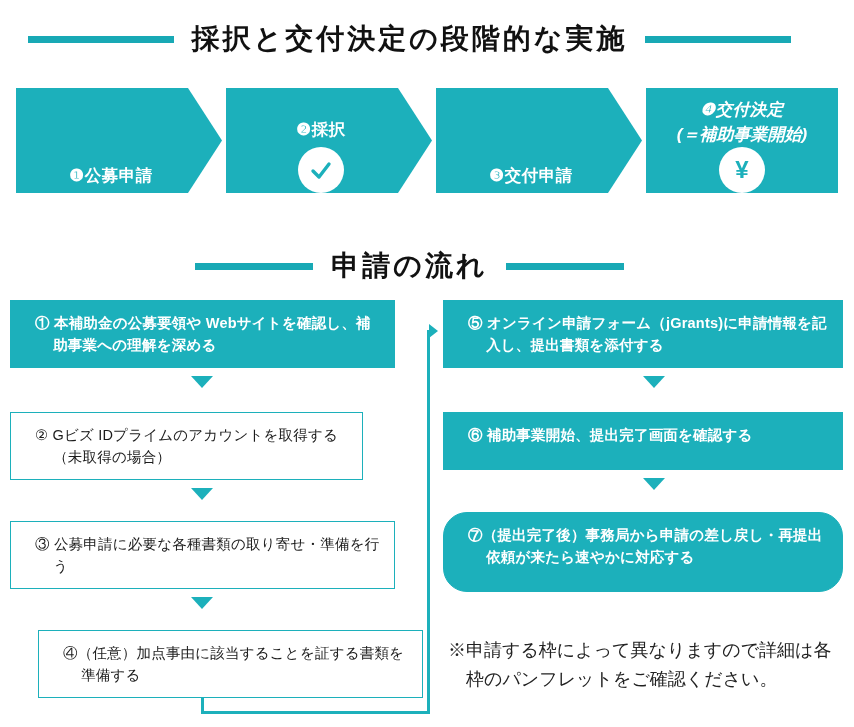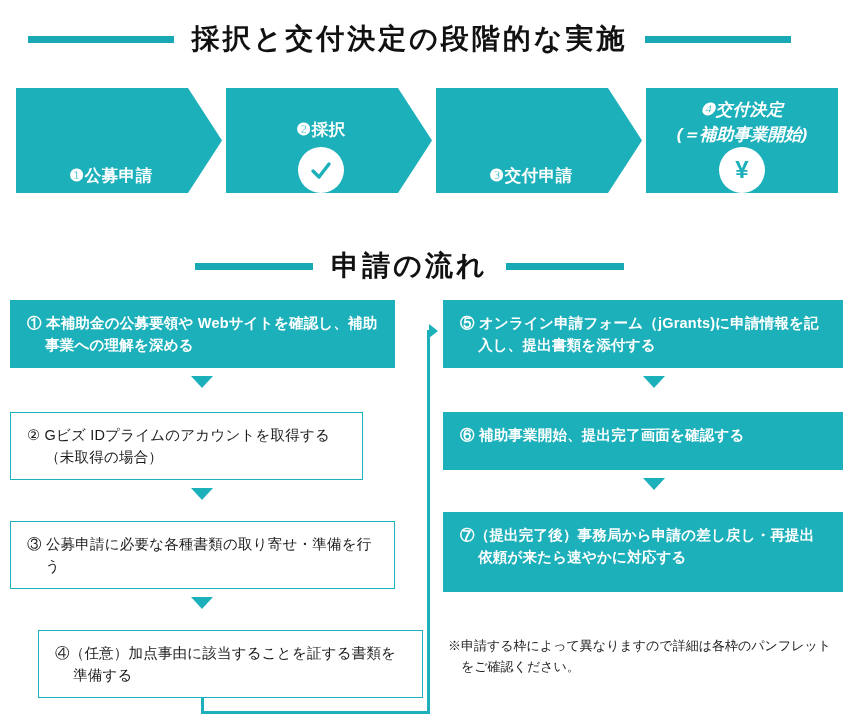--- a/index.html
+++ b/index.html
@@ -129,7 +129,7 @@
     color: #1b1b1b;
     font-size: 14.5px;
     line-height: 1.55;
-    padding: 11px 14px 11px 16px;
+    padding: 11px 14px 11px 24px;
     letter-spacing: 0.2px;
   }
   .flowbox.filled {

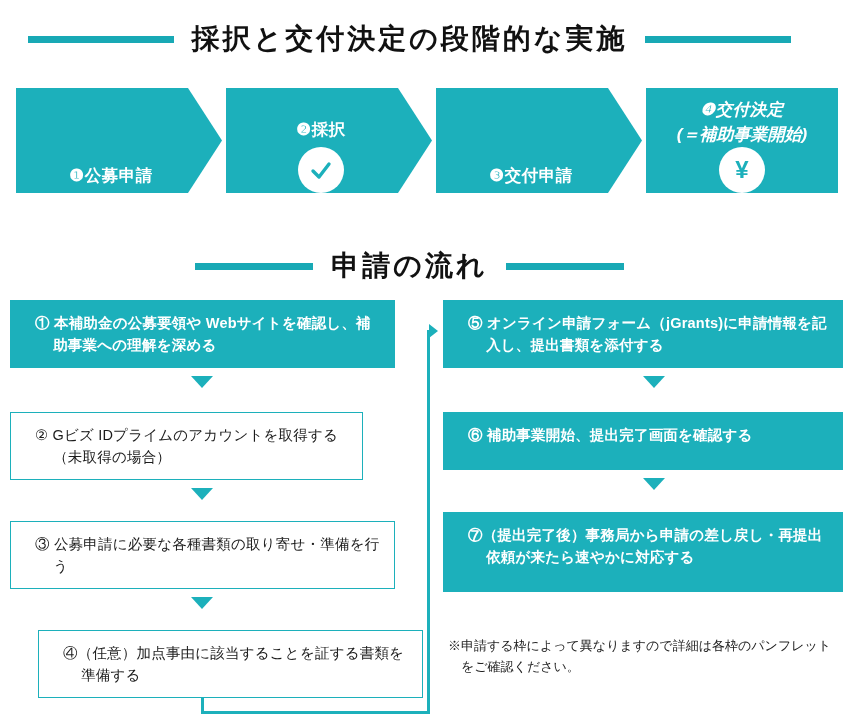--- a/index.html
+++ b/index.html
@@ -270,7 +270,7 @@
   </div>
   <div class="arrow-down" style="left:643px; top:478px;"></div>
 
-  <div class="flowbox filled indent" style="left:443px; top:512px; width:400px; height:80px;">
+  <div class="flowbox filled indent" style="left:443px; top:512px; width:400px; height:80px;border-radius:24px;">
     <span class="txt">⑦（提出完了後）事務局から申請の差し戻し・再提出依頼が来たら速やかに対応する</span>
   </div>
 

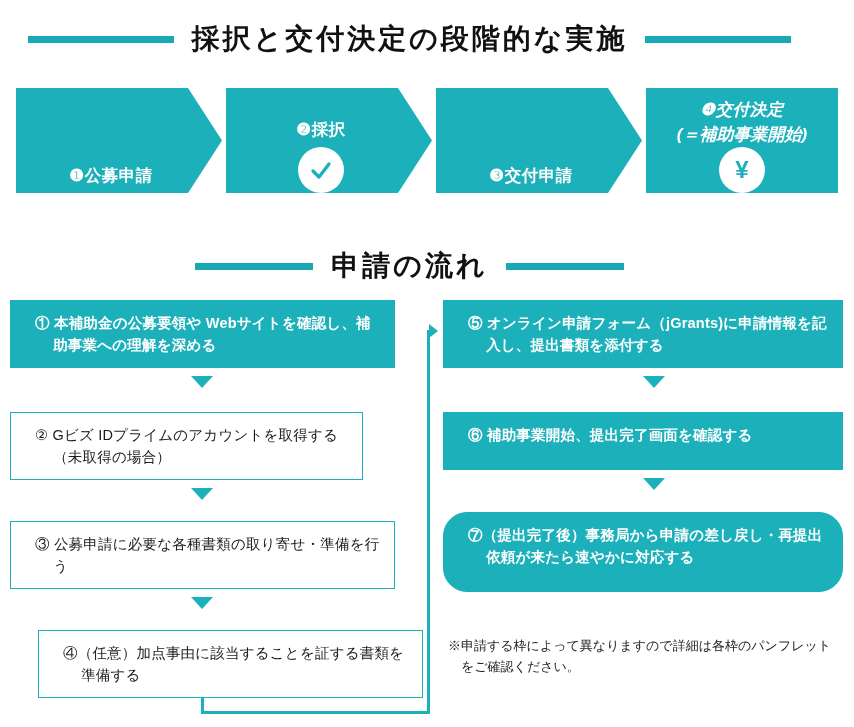--- a/index.html
+++ b/index.html
@@ -151,7 +151,7 @@
 
   .note {
     position: absolute;
-    font-size: 13px;
+    font-size: 18px;
     line-height: 1.6;
     color: #222;
   }

